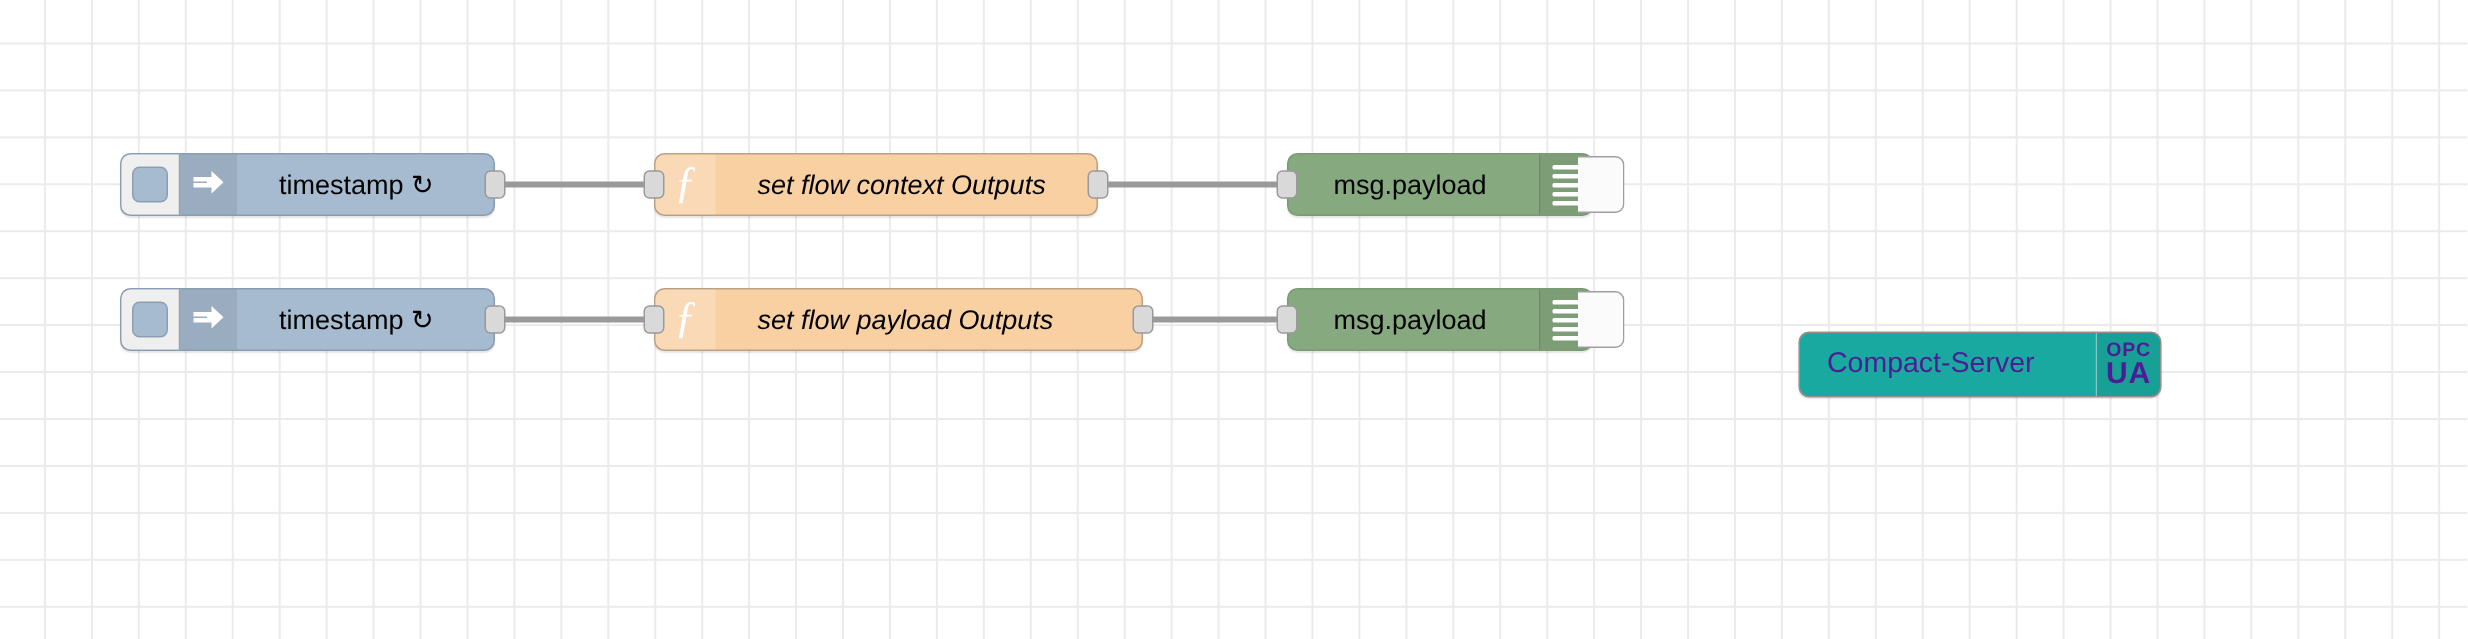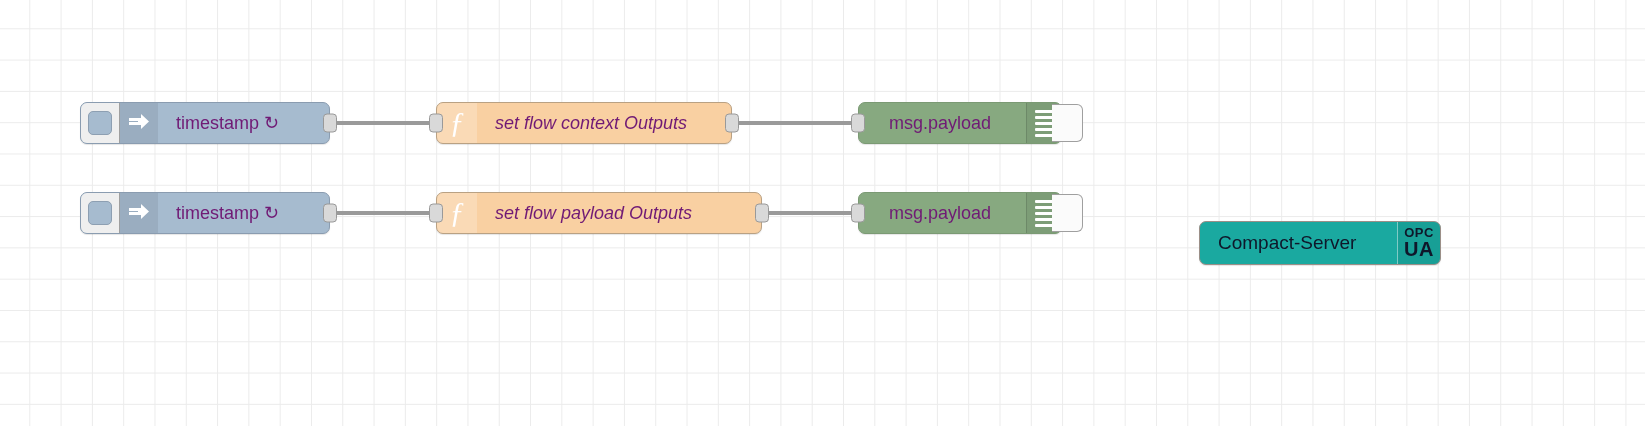--- a/index.html
+++ b/index.html
@@ -49,9 +49,9 @@
   .node-label {
     display: flex;
     align-items: center;
-    padding: 0 18px;
+    padding: 0 28px;
     font-size: 18px;
-    color: #701a75;
+    color: #000000;
     white-space: nowrap;
   }
 

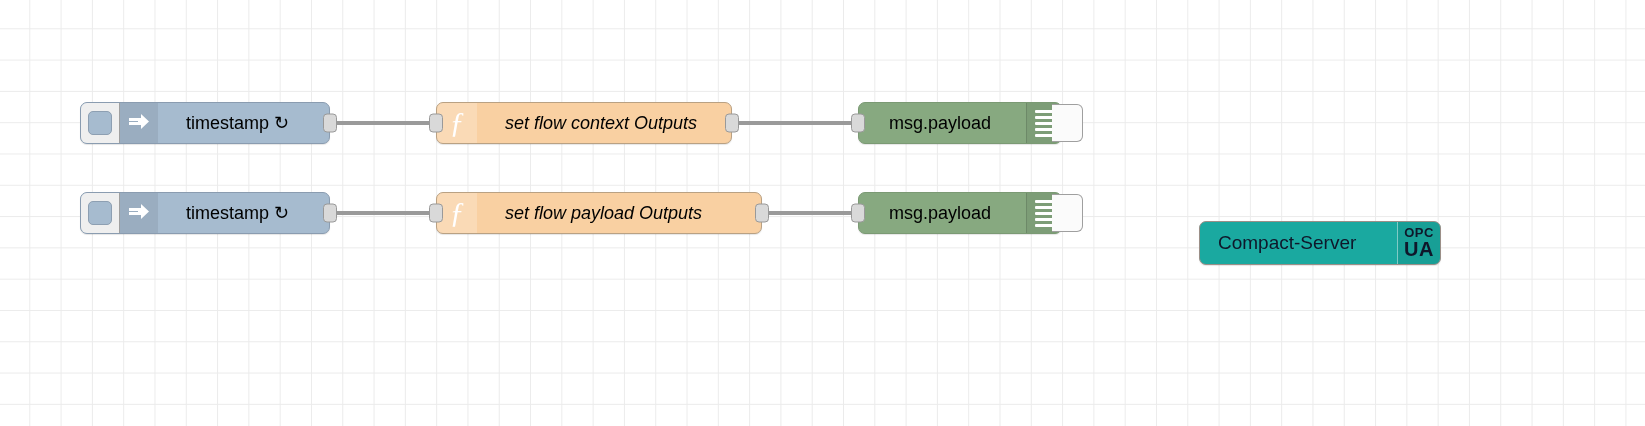--- a/index.html
+++ b/index.html
@@ -174,7 +174,7 @@
     height: 44px;
   }
   .opcua .node-label {
-    color: #0f172a;
+    color: #4c1d95;
     padding: 0 18px;
     font-size: 19px;
   }

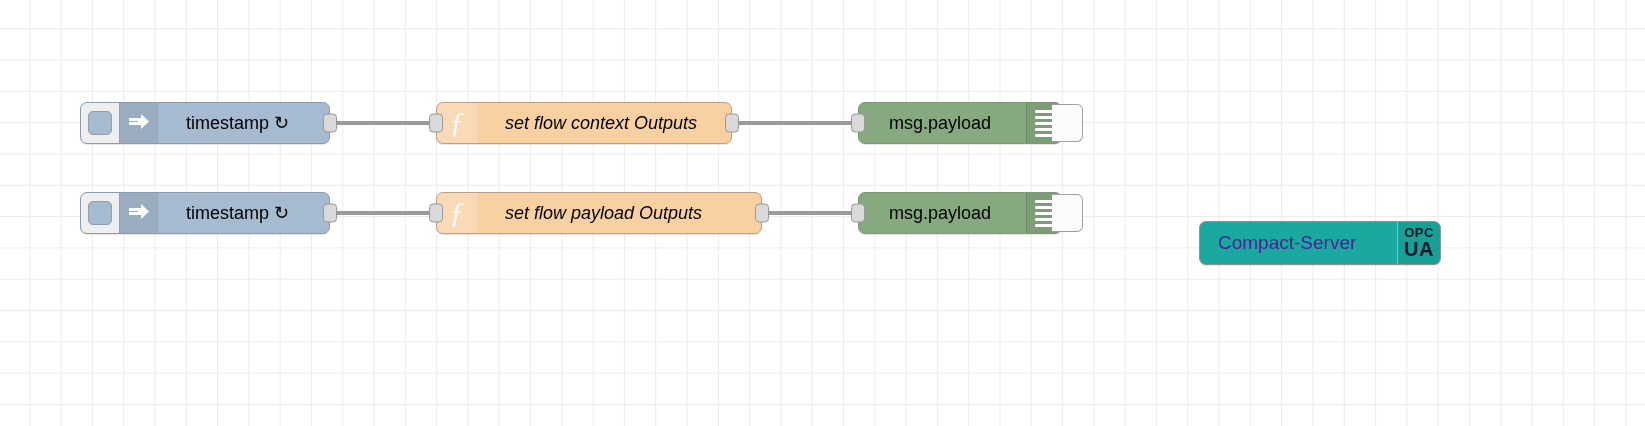--- a/index.html
+++ b/index.html
@@ -188,7 +188,7 @@
     align-items: center;
     justify-content: center;
     flex: none;
-    color: #0f172a;
+    color: #4c1d95;
     line-height: 1.02;
     letter-spacing: 0.5px;
   }

